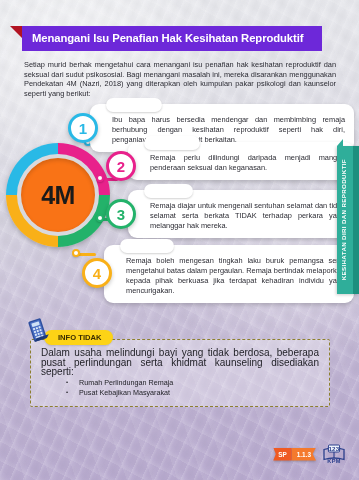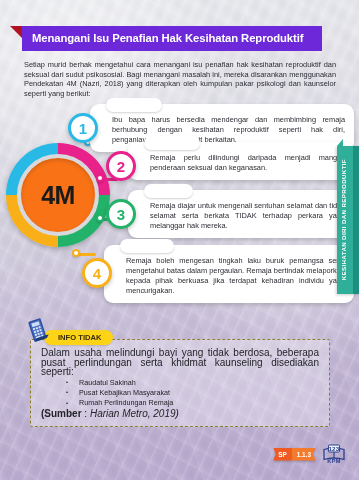--- a/index.html
+++ b/index.html
@@ -394,7 +394,6 @@
 <div class="info-box">
   <div class="info-line">Dalam usaha melindungi bayi yang tidak berdosa, beberapa pusat perlindungan serta khidmat kaunseling disediakan seperti:</div>
   <ul class="info-list">
-    <li>Raudatul Sakinah</li>
     <li>Pusat Kebajikan Masyarakat</li>
     <li>Rumah Perlindungan Remaja</li>
   </ul>

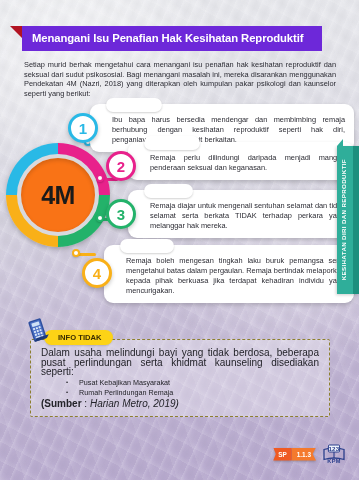--- a/index.html
+++ b/index.html
@@ -394,8 +394,8 @@
 <div class="info-box">
   <div class="info-line">Dalam usaha melindungi bayi yang tidak berdosa, beberapa pusat perlindungan serta khidmat kaunseling disediakan seperti:</div>
   <ul class="info-list">
+    <li>Rumah Perlindungan Remaja</li>
     <li>Pusat Kebajikan Masyarakat</li>
-    <li>Rumah Perlindungan Remaja</li>
   </ul>
   <div class="info-line info-src"><b>(Sumber</b><span> : </span><i>Harian Metro, 2019)</i></div>
 </div>

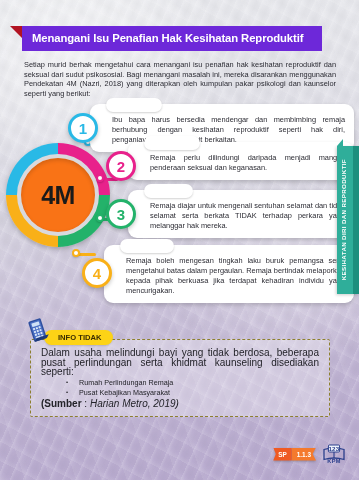--- a/index.html
+++ b/index.html
@@ -397,7 +397,6 @@
     <li>Rumah Perlindungan Remaja</li>
     <li>Pusat Kebajikan Masyarakat</li>
   </ul>
-  <div class="info-line info-src"><b>(Sumber</b><span> : </span><i>Harian Metro, 2019)</i></div>
 </div>
 
 <div class="footer">

